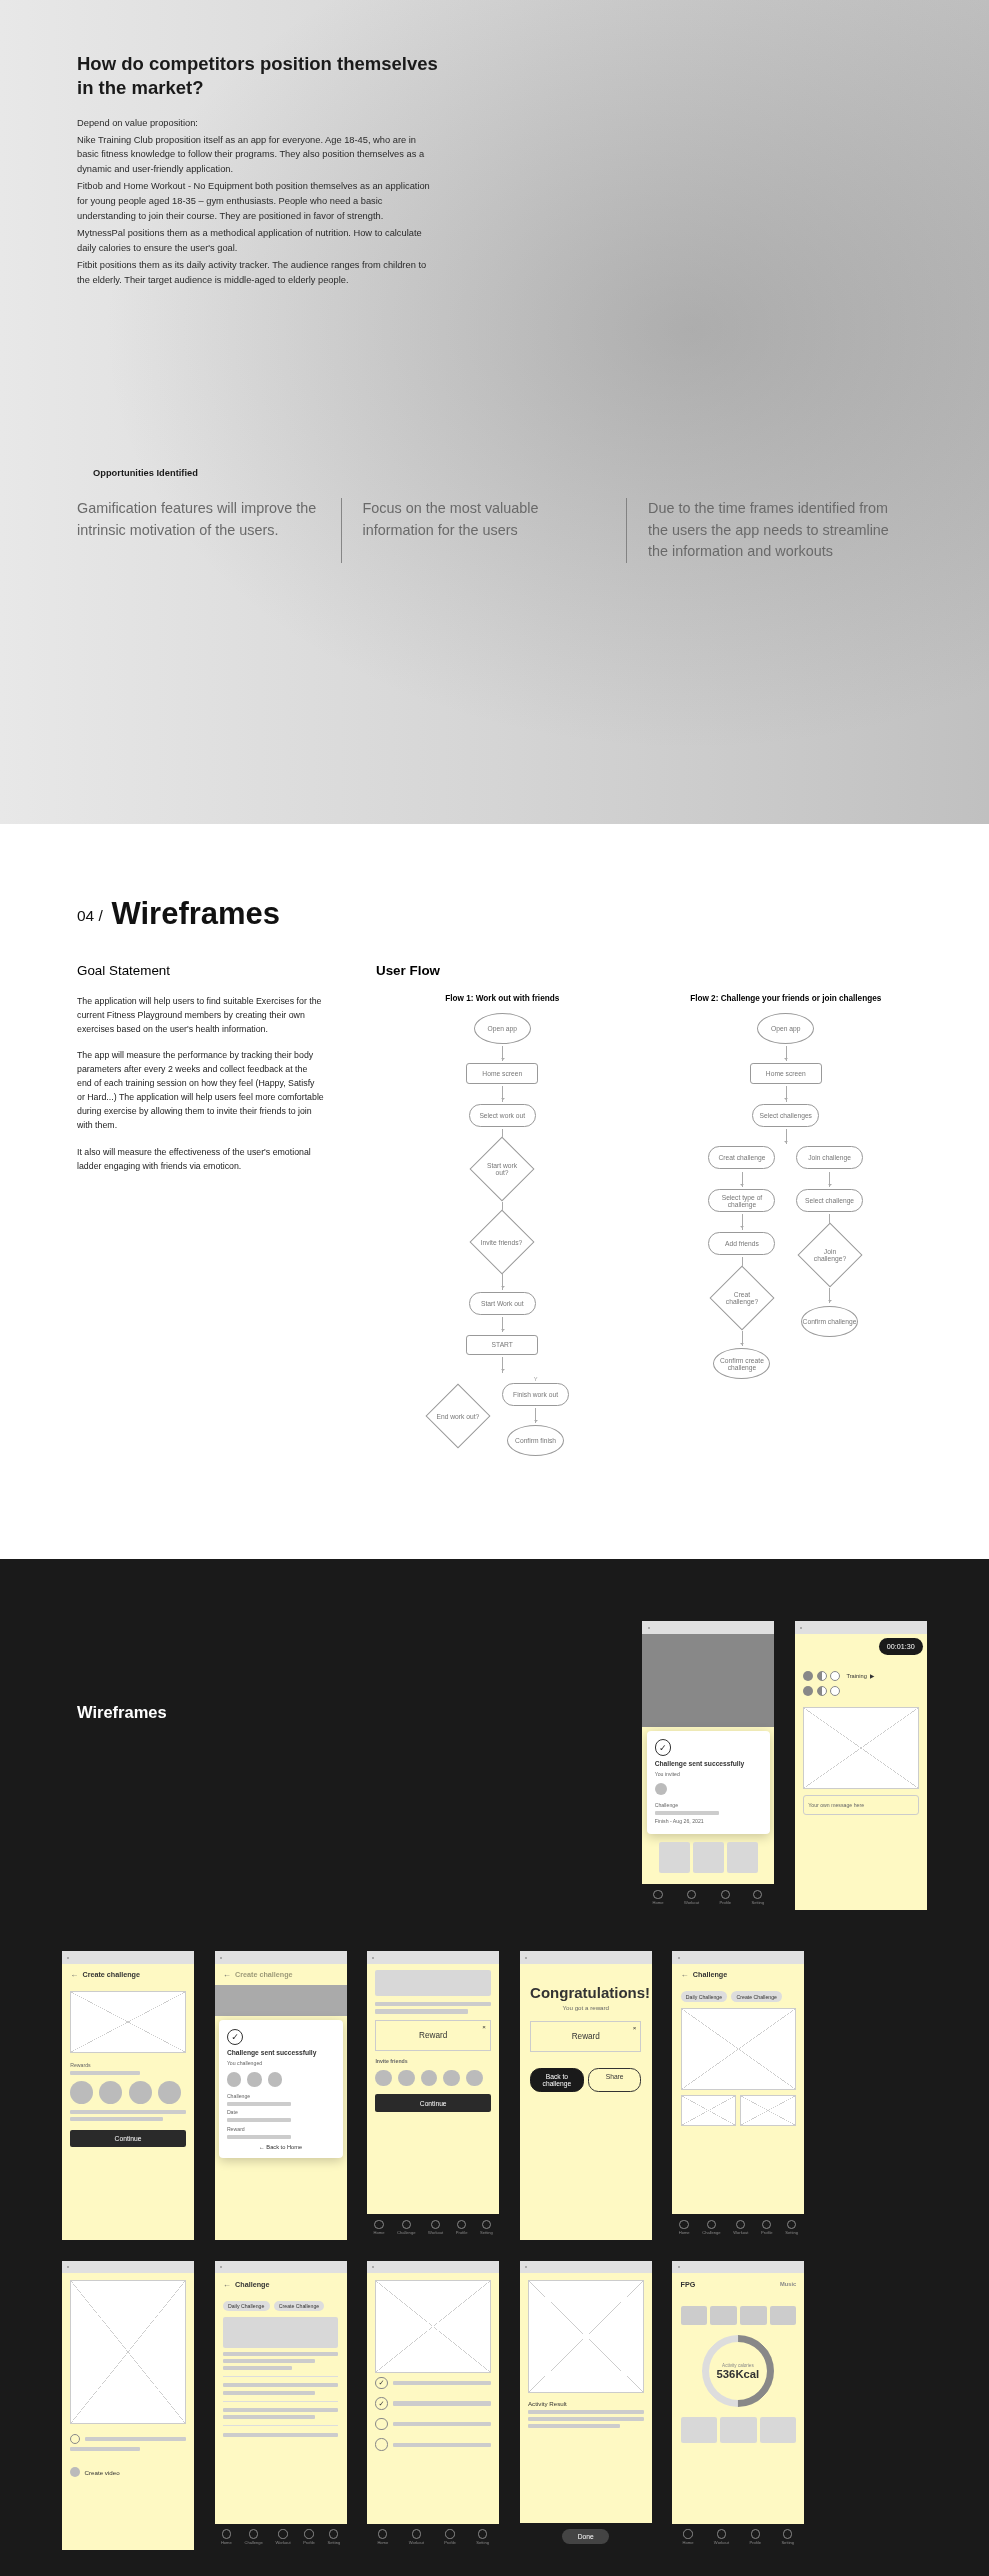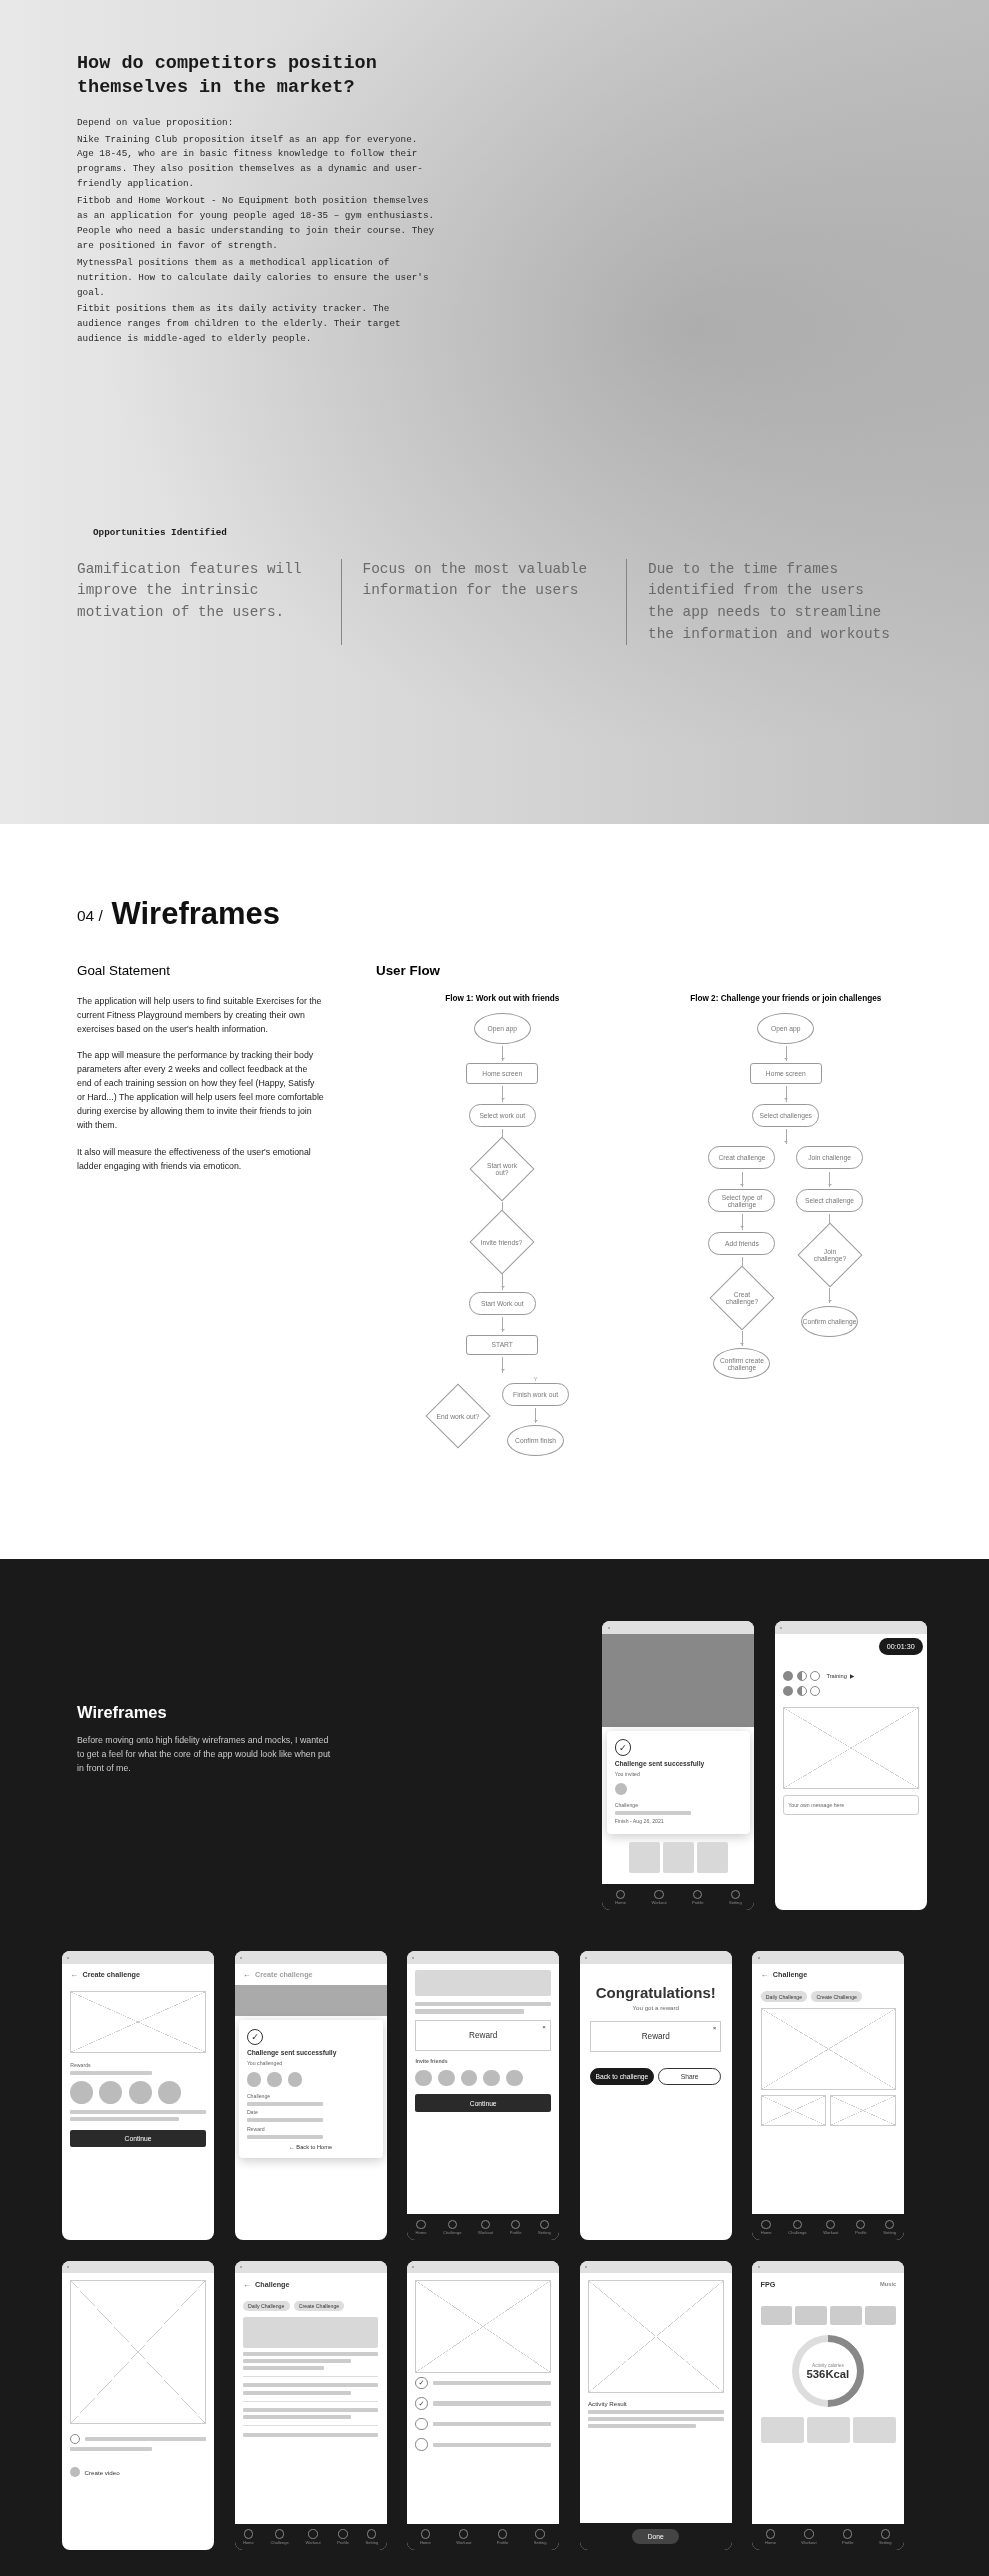--- a/index.html
+++ b/index.html
@@ -11,7 +11,6 @@
   padding: 52px 77px 50px 77px;
   position: relative;
   min-height: 824px;
-  font-family: Liberation Mono, monospace;
 }
 .section-competitors::before {
   content: '';

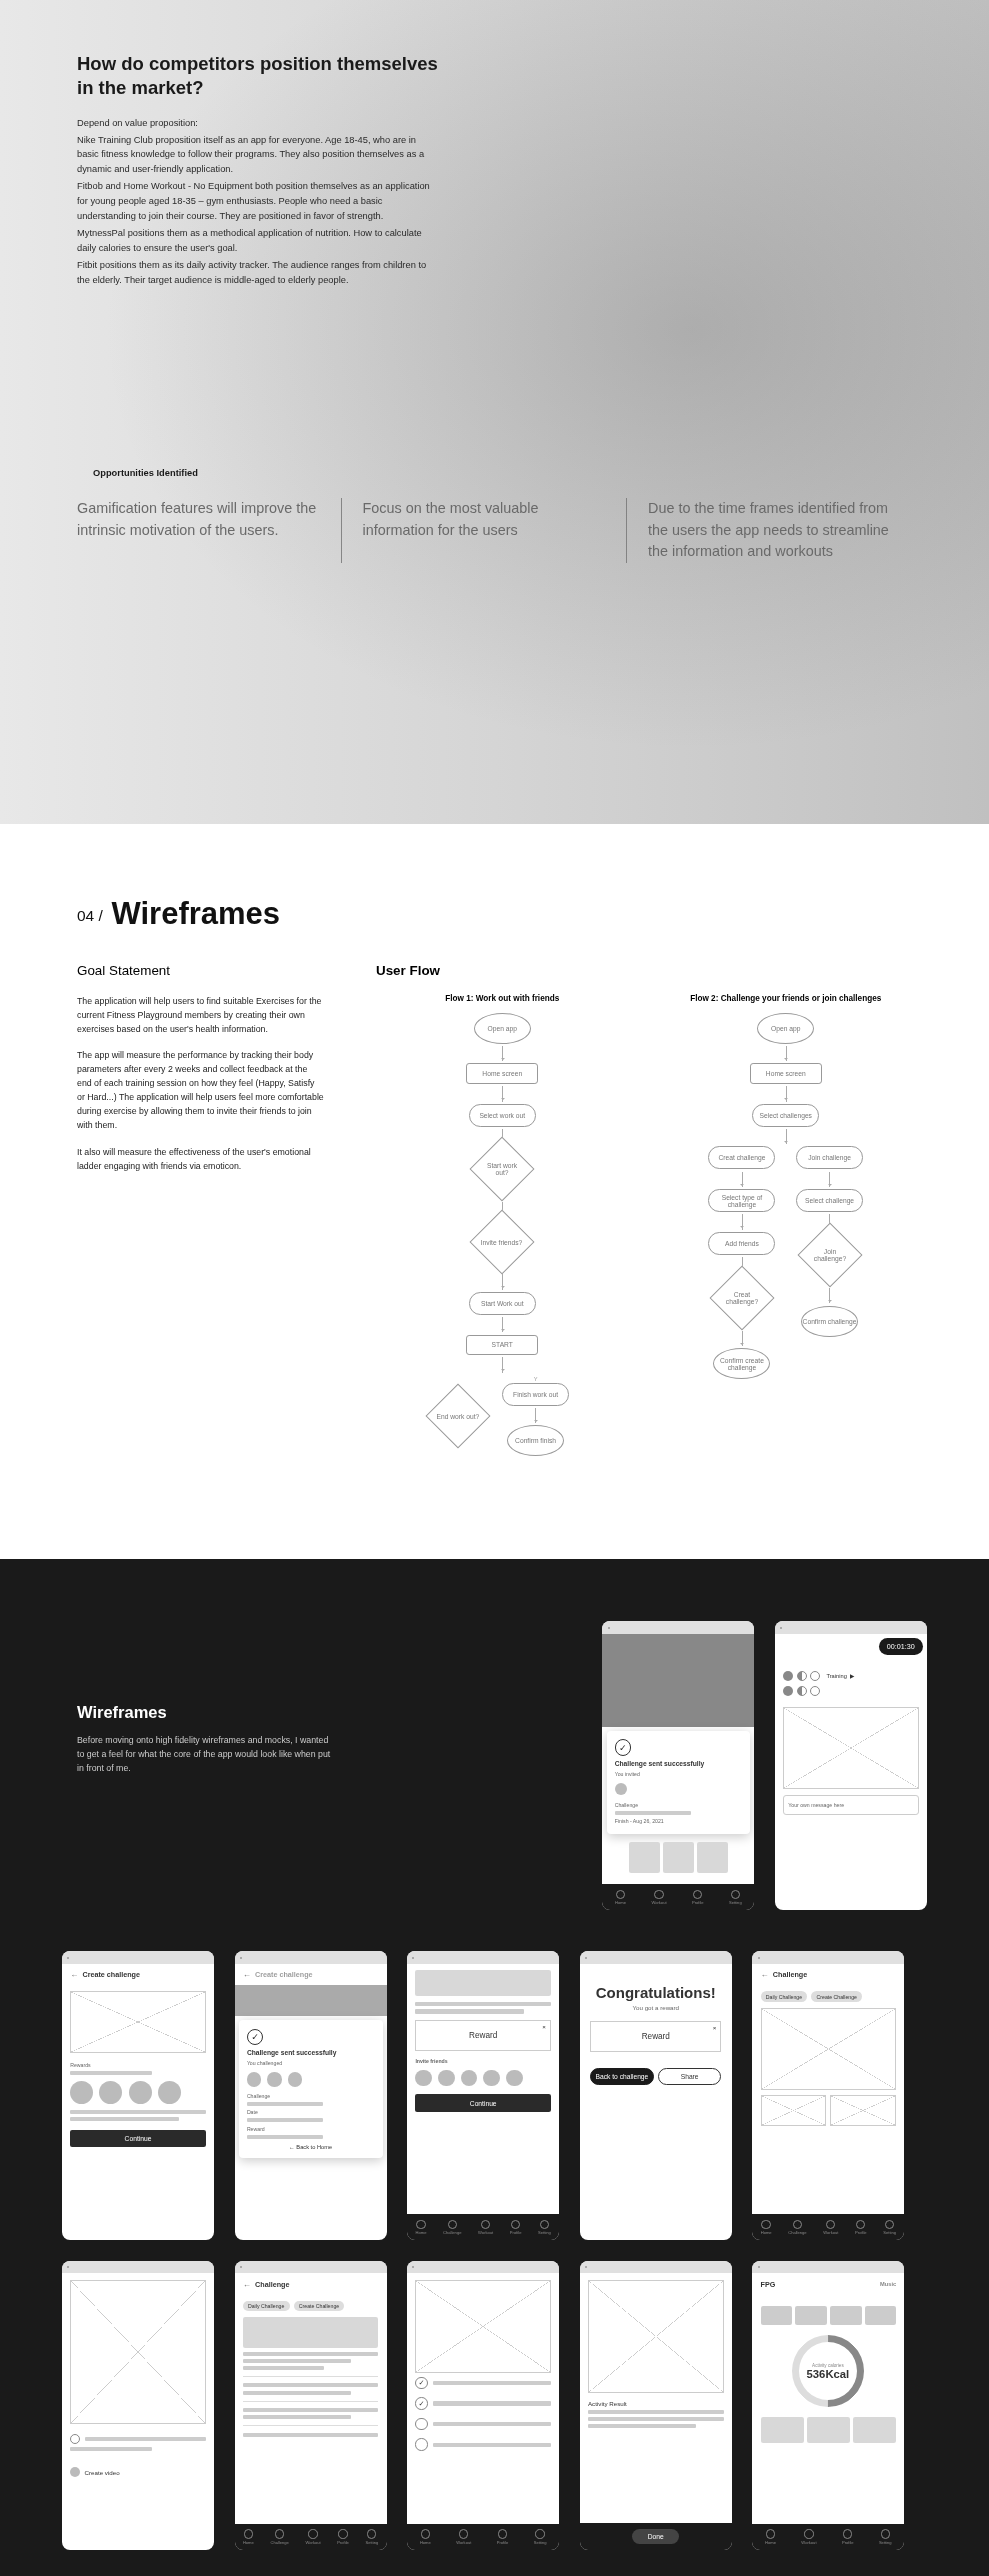--- a/index.html
+++ b/index.html
@@ -66,7 +66,7 @@
 .mock-grid.row3 { padding-left: 0; justify-content: flex-start; margin-top: 20.6px; }
 
 
-.phone { width: 152px; background: #ffffff; border-radius: 8px; overflow: hidden; color: #333; position: relative; }
+.phone { width: 132px; background: #fef9c3; border-radius: 0; overflow: hidden; color: #333; position: relative; }
 .phone.tall { min-height: 289px; }
 .phone-bar { height: 12.4px; background: #e0e0e0; display: flex; align-items: center; padding: 0 5.2px; gap: 2.1px; font-size: 5.2px; color: #666; }
 .phone-bar .dot { width: 2.1px; height: 2.1px; border-radius: 50%; background: #999; }

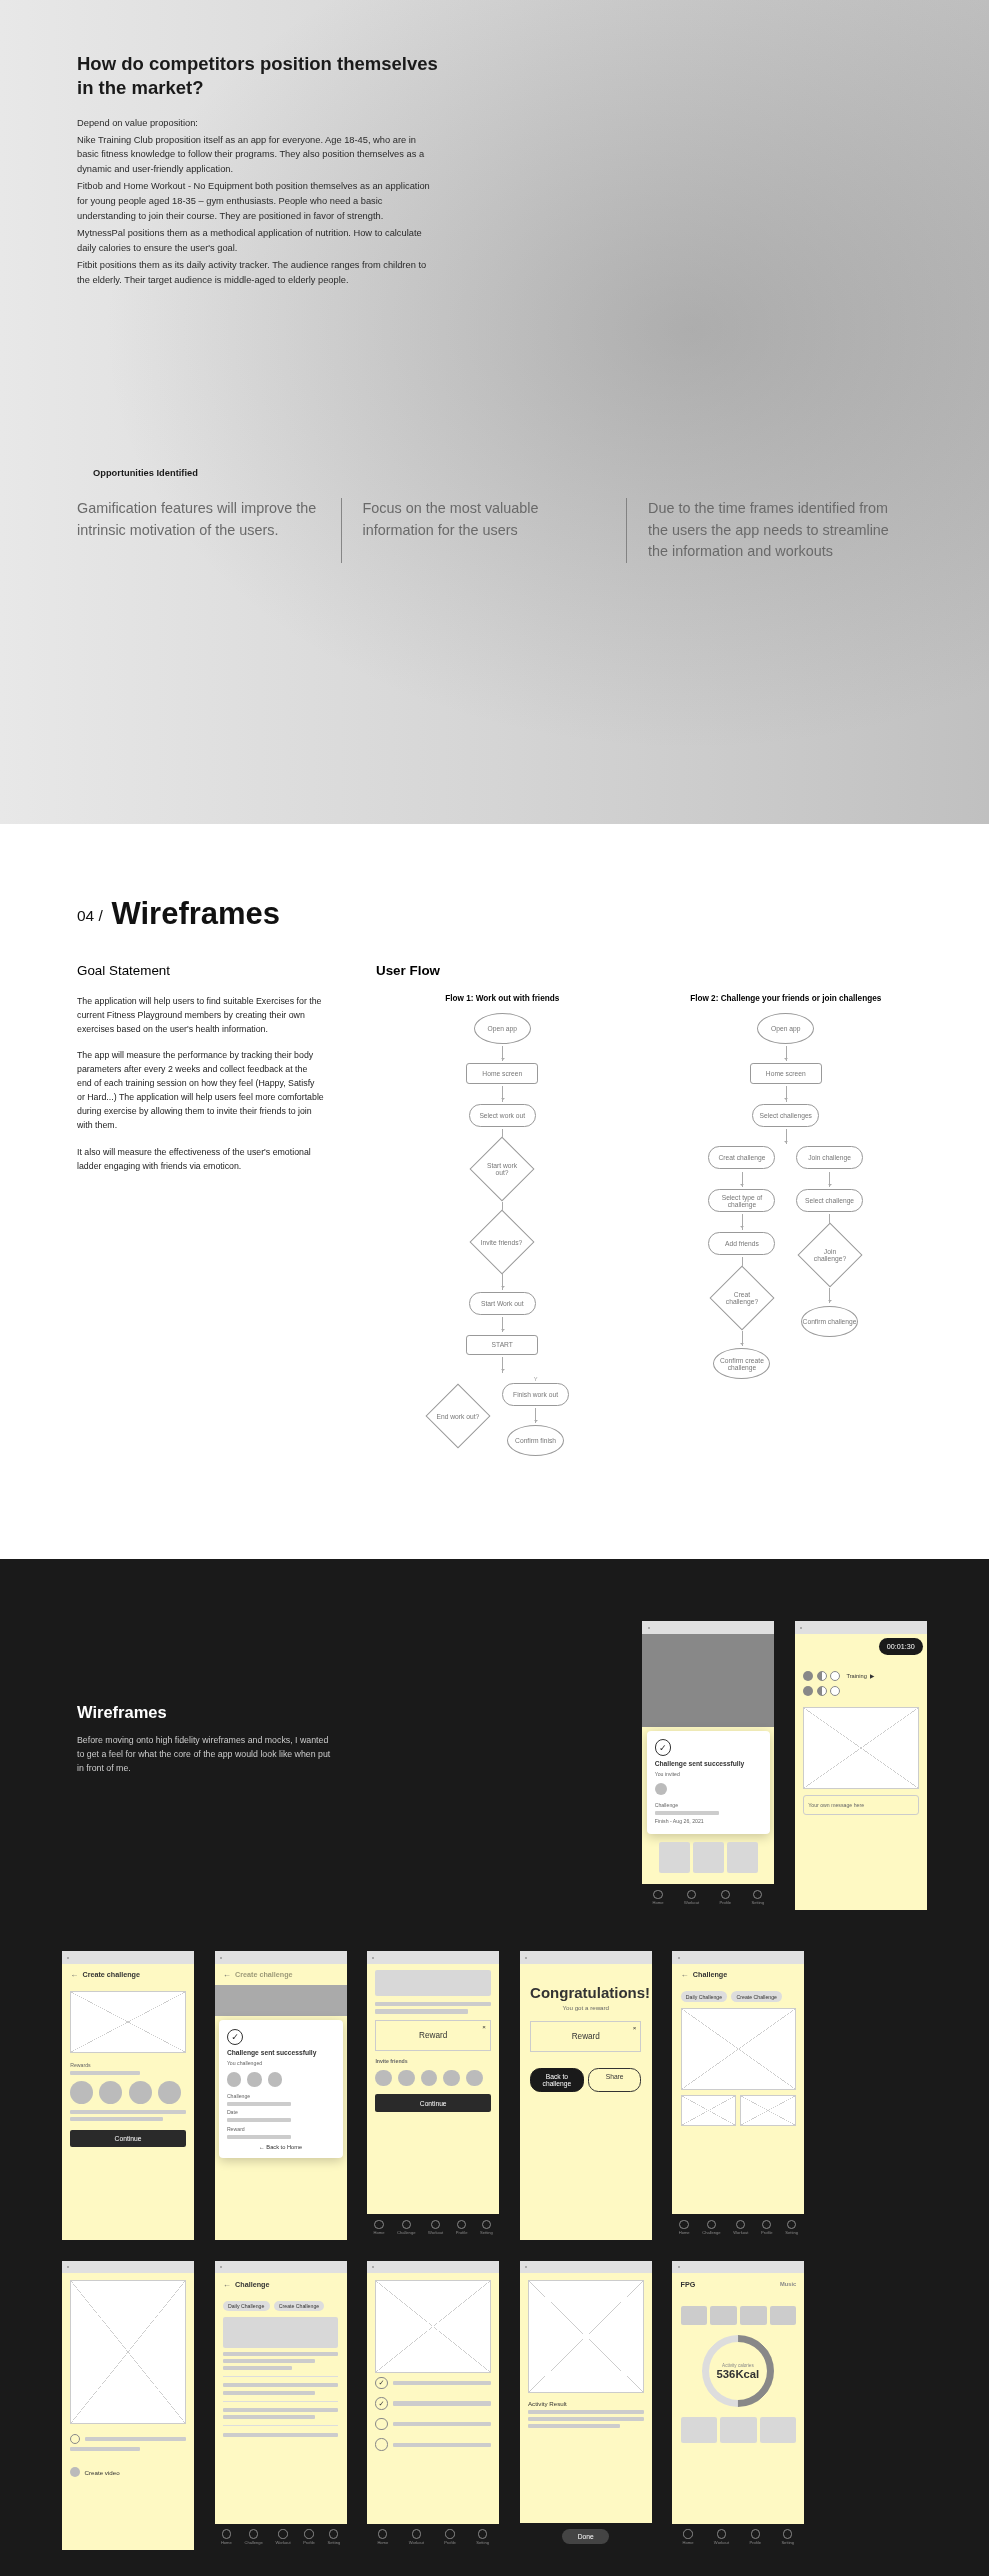--- a/index.html
+++ b/index.html
@@ -284,7 +284,6 @@
 <section class="section-wf-dark">
   <div class="wf-dark-text">
     <h2 class="wf-dark-title">Wireframes</h2>
-    <p class="wf-dark-para">Before moving onto high fidelity wireframes and mocks, I wanted to get a feel for what the core of the app would look like when put in front of me.</p>
   </div>
 
   <div class="mock-grid">

